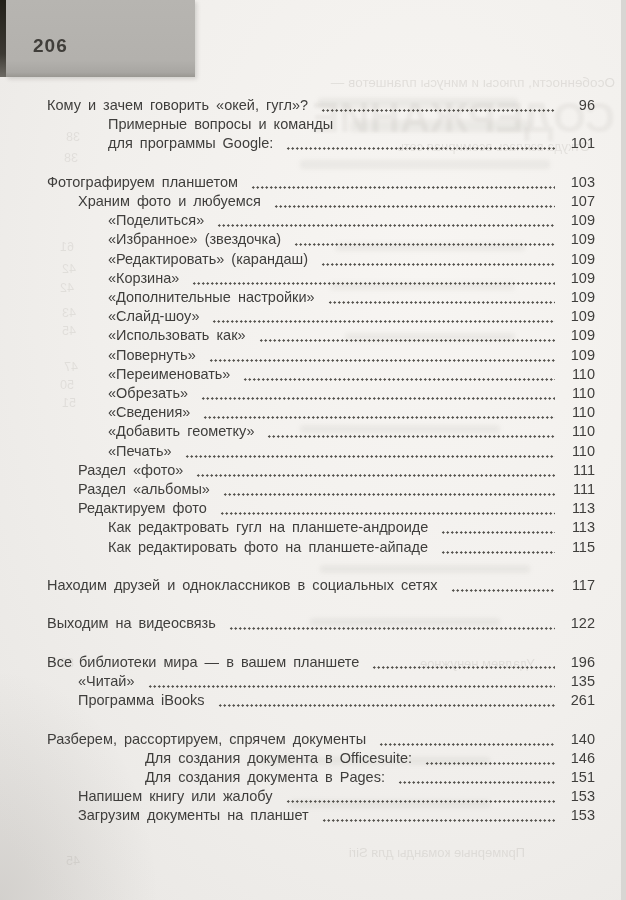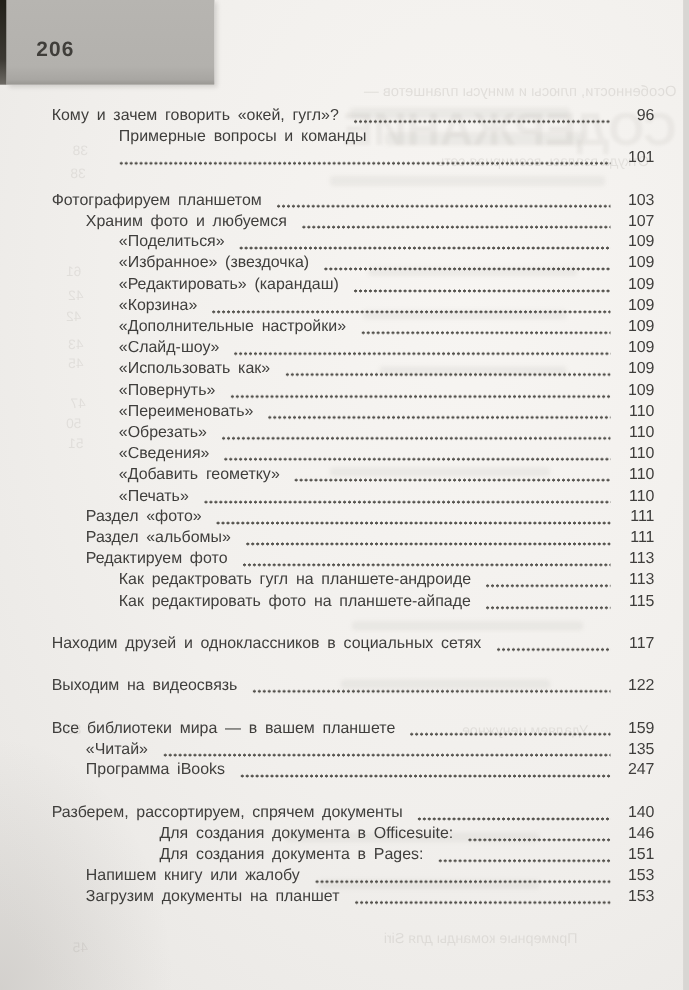--- a/index.html
+++ b/index.html
@@ -94,6 +94,7 @@
           <span class="t">Примерные вопросы и команды</span>
         </div>
         <div class="toc-row ind2">
+          <span class="t">для программы Google:</span>
           <span class="leader"></span>
           <span class="num">101</span>
         </div>

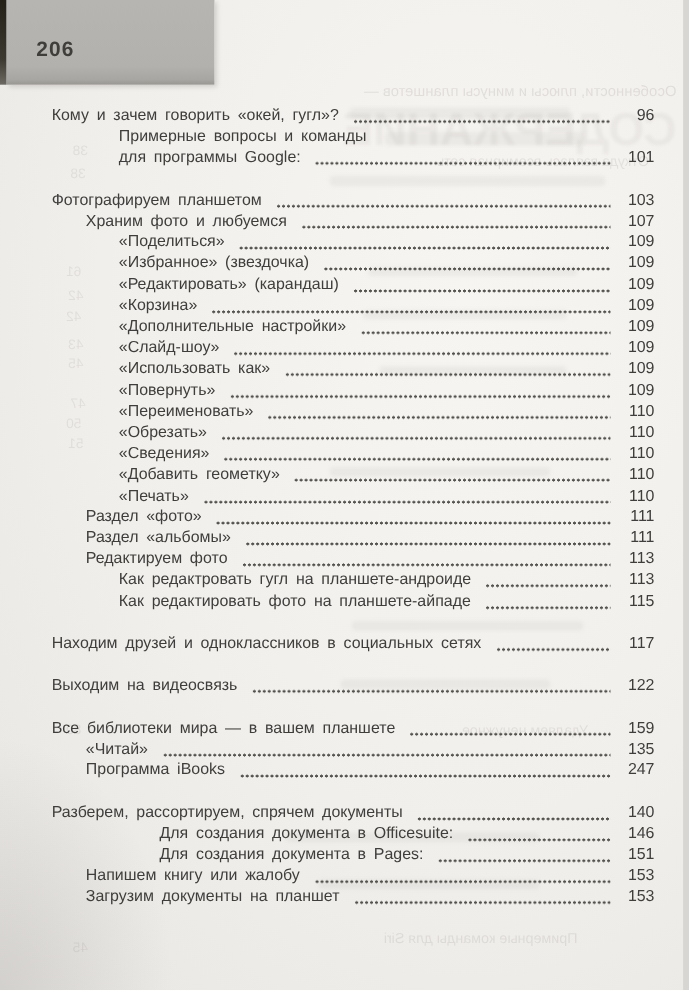--- a/index.html
+++ b/index.html
@@ -219,7 +219,7 @@
         <div class="toc-row ind0">
           <span class="t">Все библиотеки мира — в вашем планшете</span>
           <span class="leader"></span>
-          <span class="num">159</span>
+          <span class="num">196</span>
         </div>
         <div class="toc-row ind1">
           <span class="t">«Читай»</span>

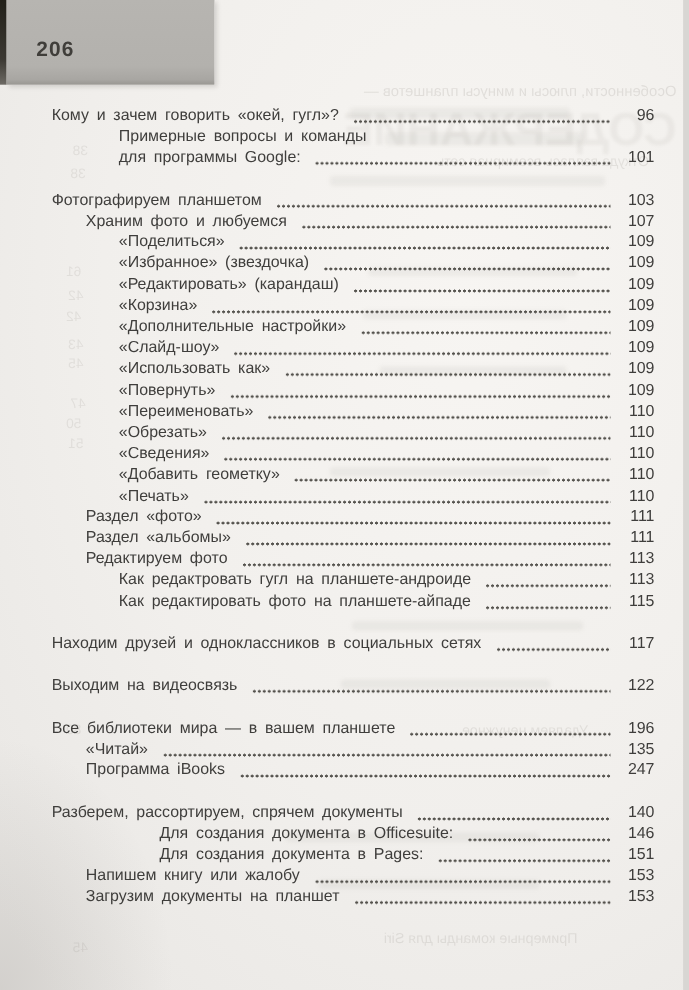--- a/index.html
+++ b/index.html
@@ -229,7 +229,7 @@
         <div class="toc-row ind1">
           <span class="t">Программа iBooks</span>
           <span class="leader"></span>
-          <span class="num">247</span>
+          <span class="num">261</span>
         </div>
       </div>
       <div class="toc-group">

